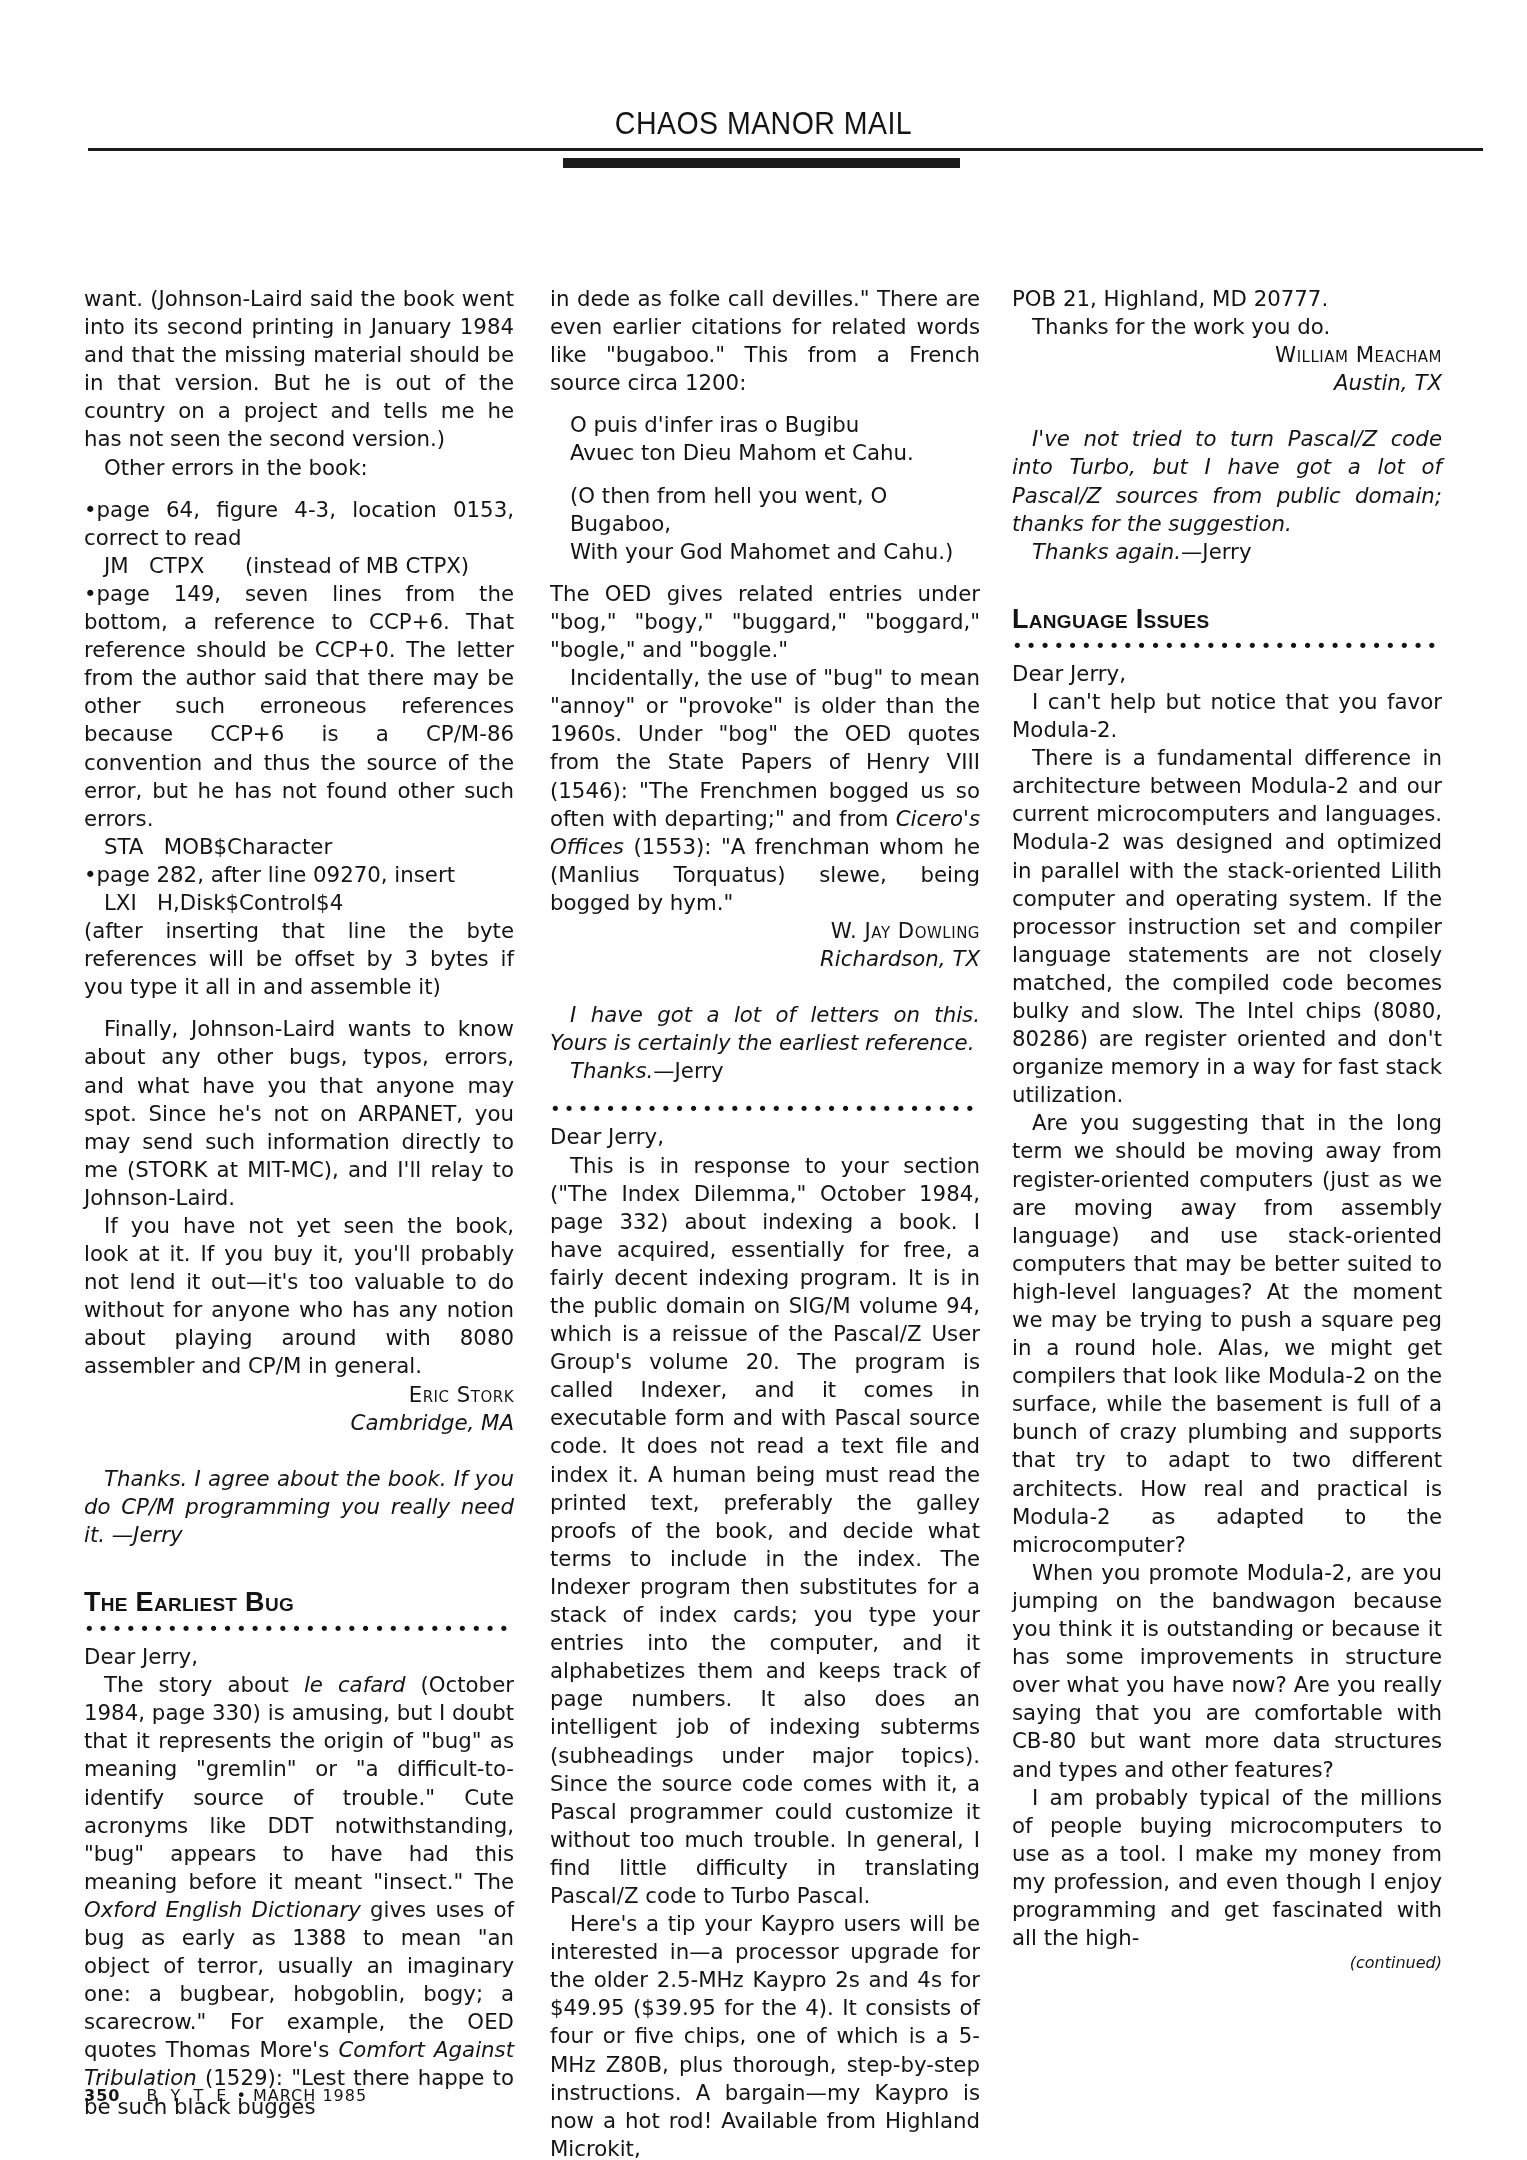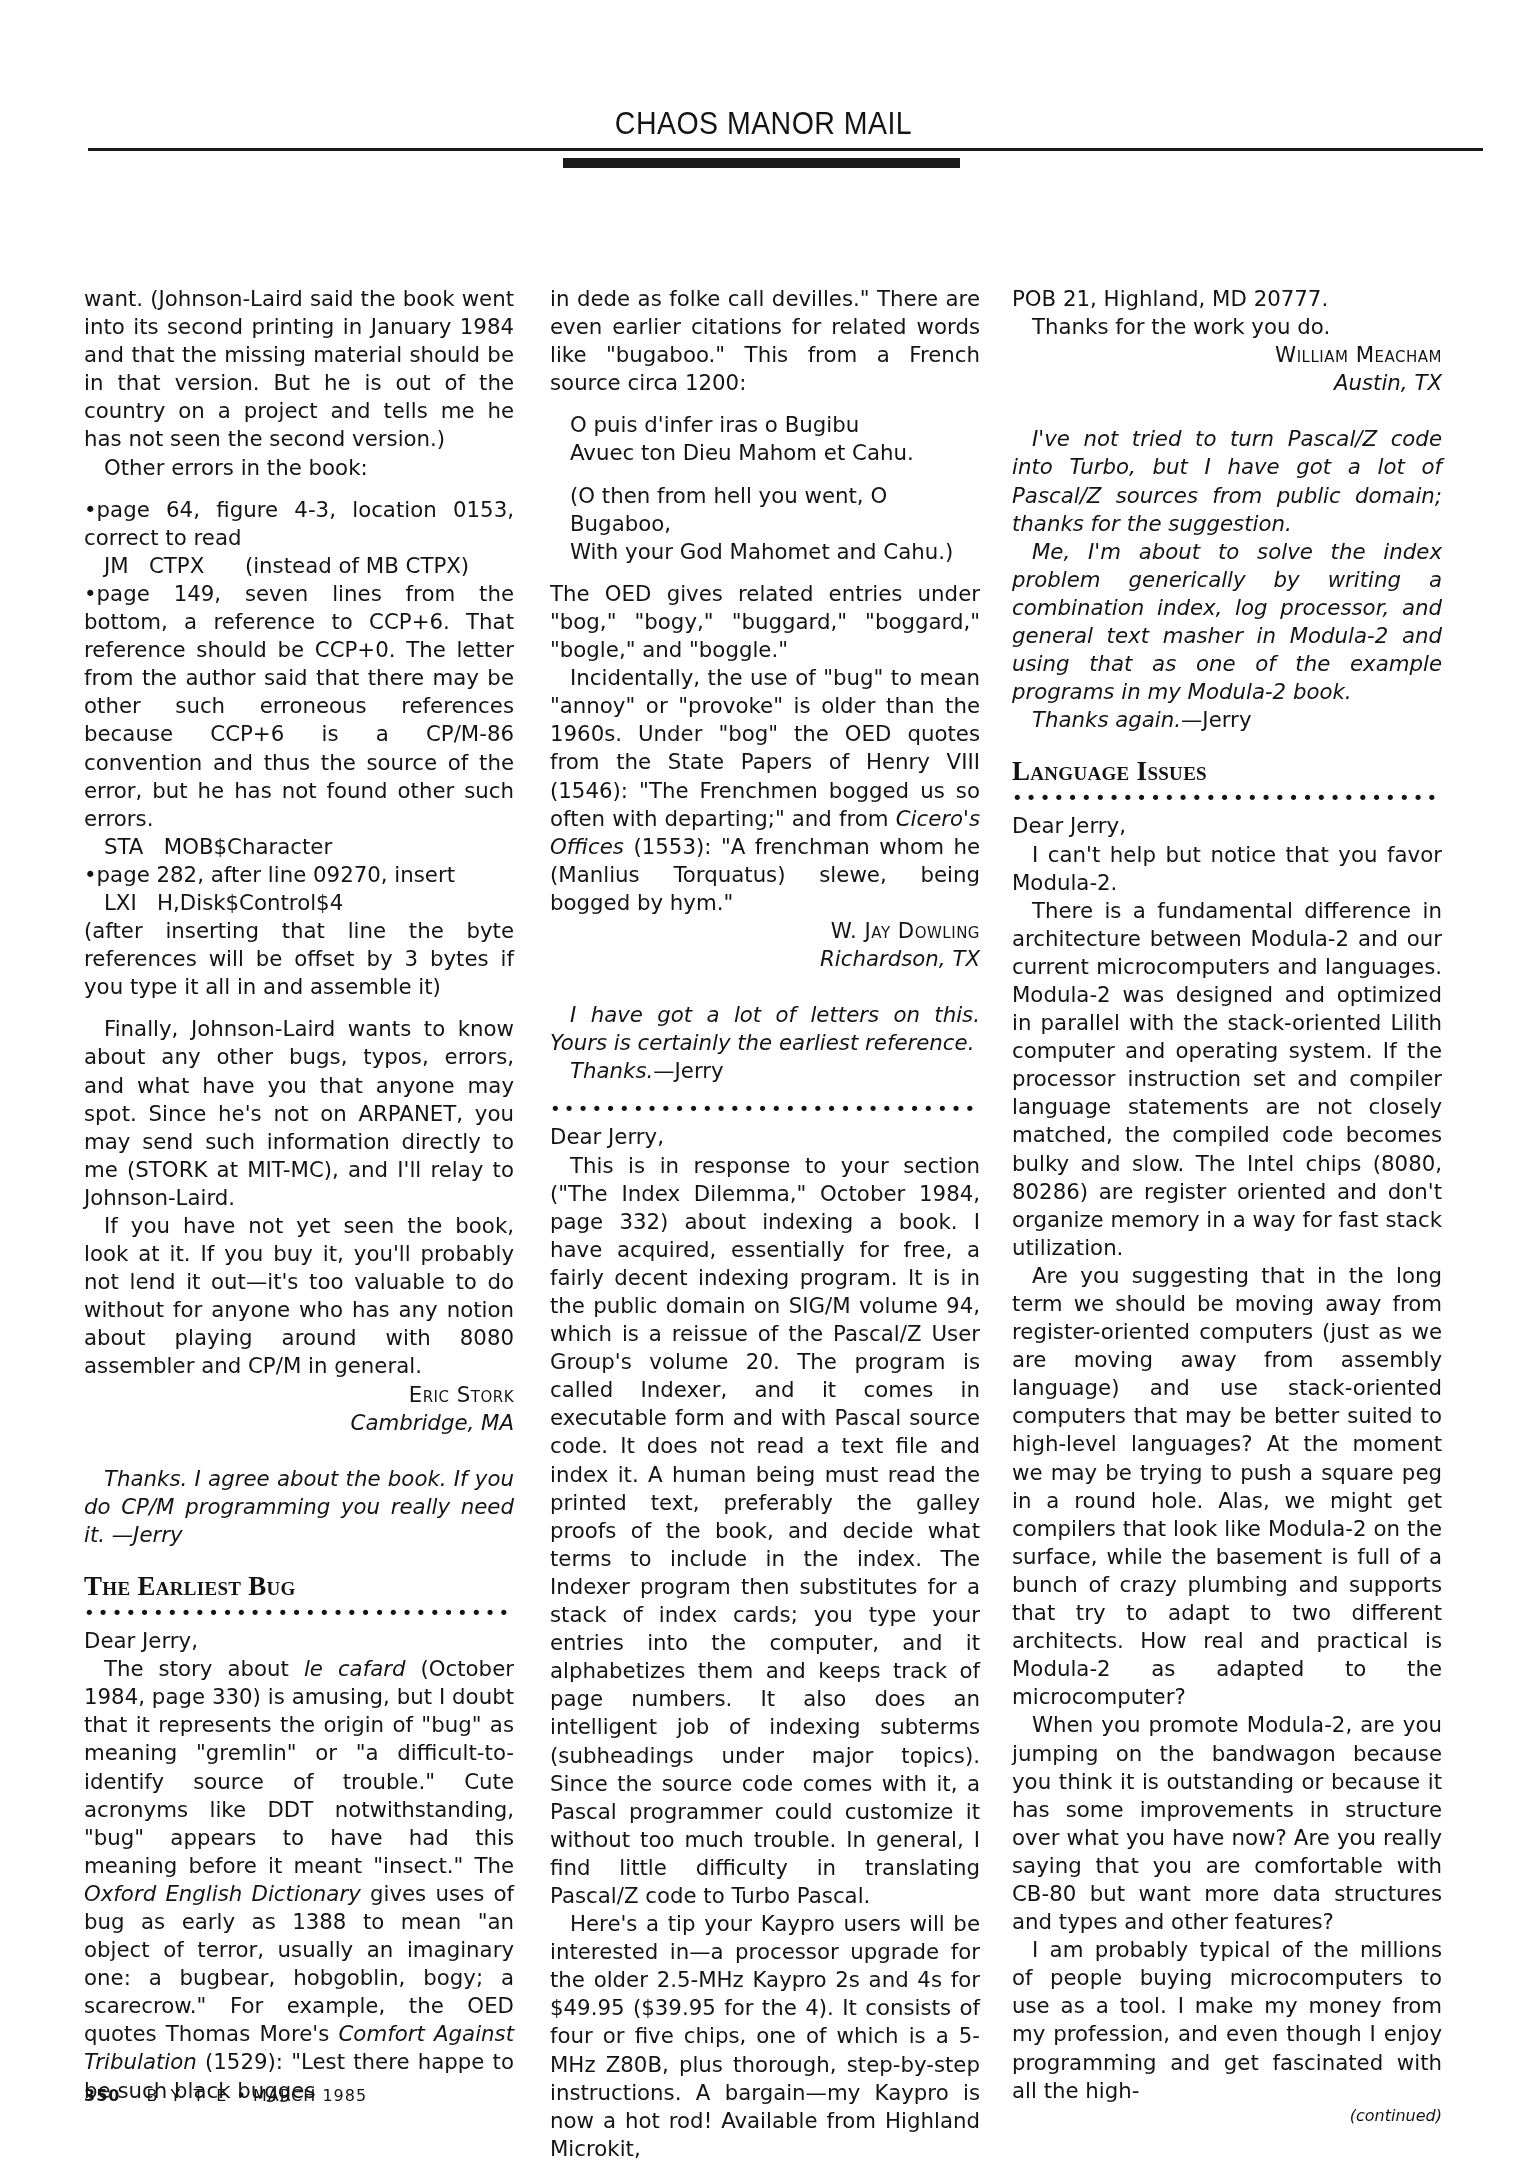--- a/index.html
+++ b/index.html
@@ -93,7 +93,6 @@
   <p class="loc">Austin, TX</p>
   <div class="gap-lg"></div>
   <p class="ind it">I've not tried to turn Pascal/Z code into Turbo, but I have got a lot of Pascal/Z sources from public domain; thanks for the suggestion.</p>
-  <p class="ind it">Me, I'm about to solve the index problem generically by writing a combination index, log processor, and general text masher in Modula-2 and using that as one of the example programs in my Modula-2 book.</p>
   <p class="ind"><span class="it">Thanks again.</span><span>—Jerry</span></p>
   <div class="gap"></div>
   <div class="head">Language Issues</div>

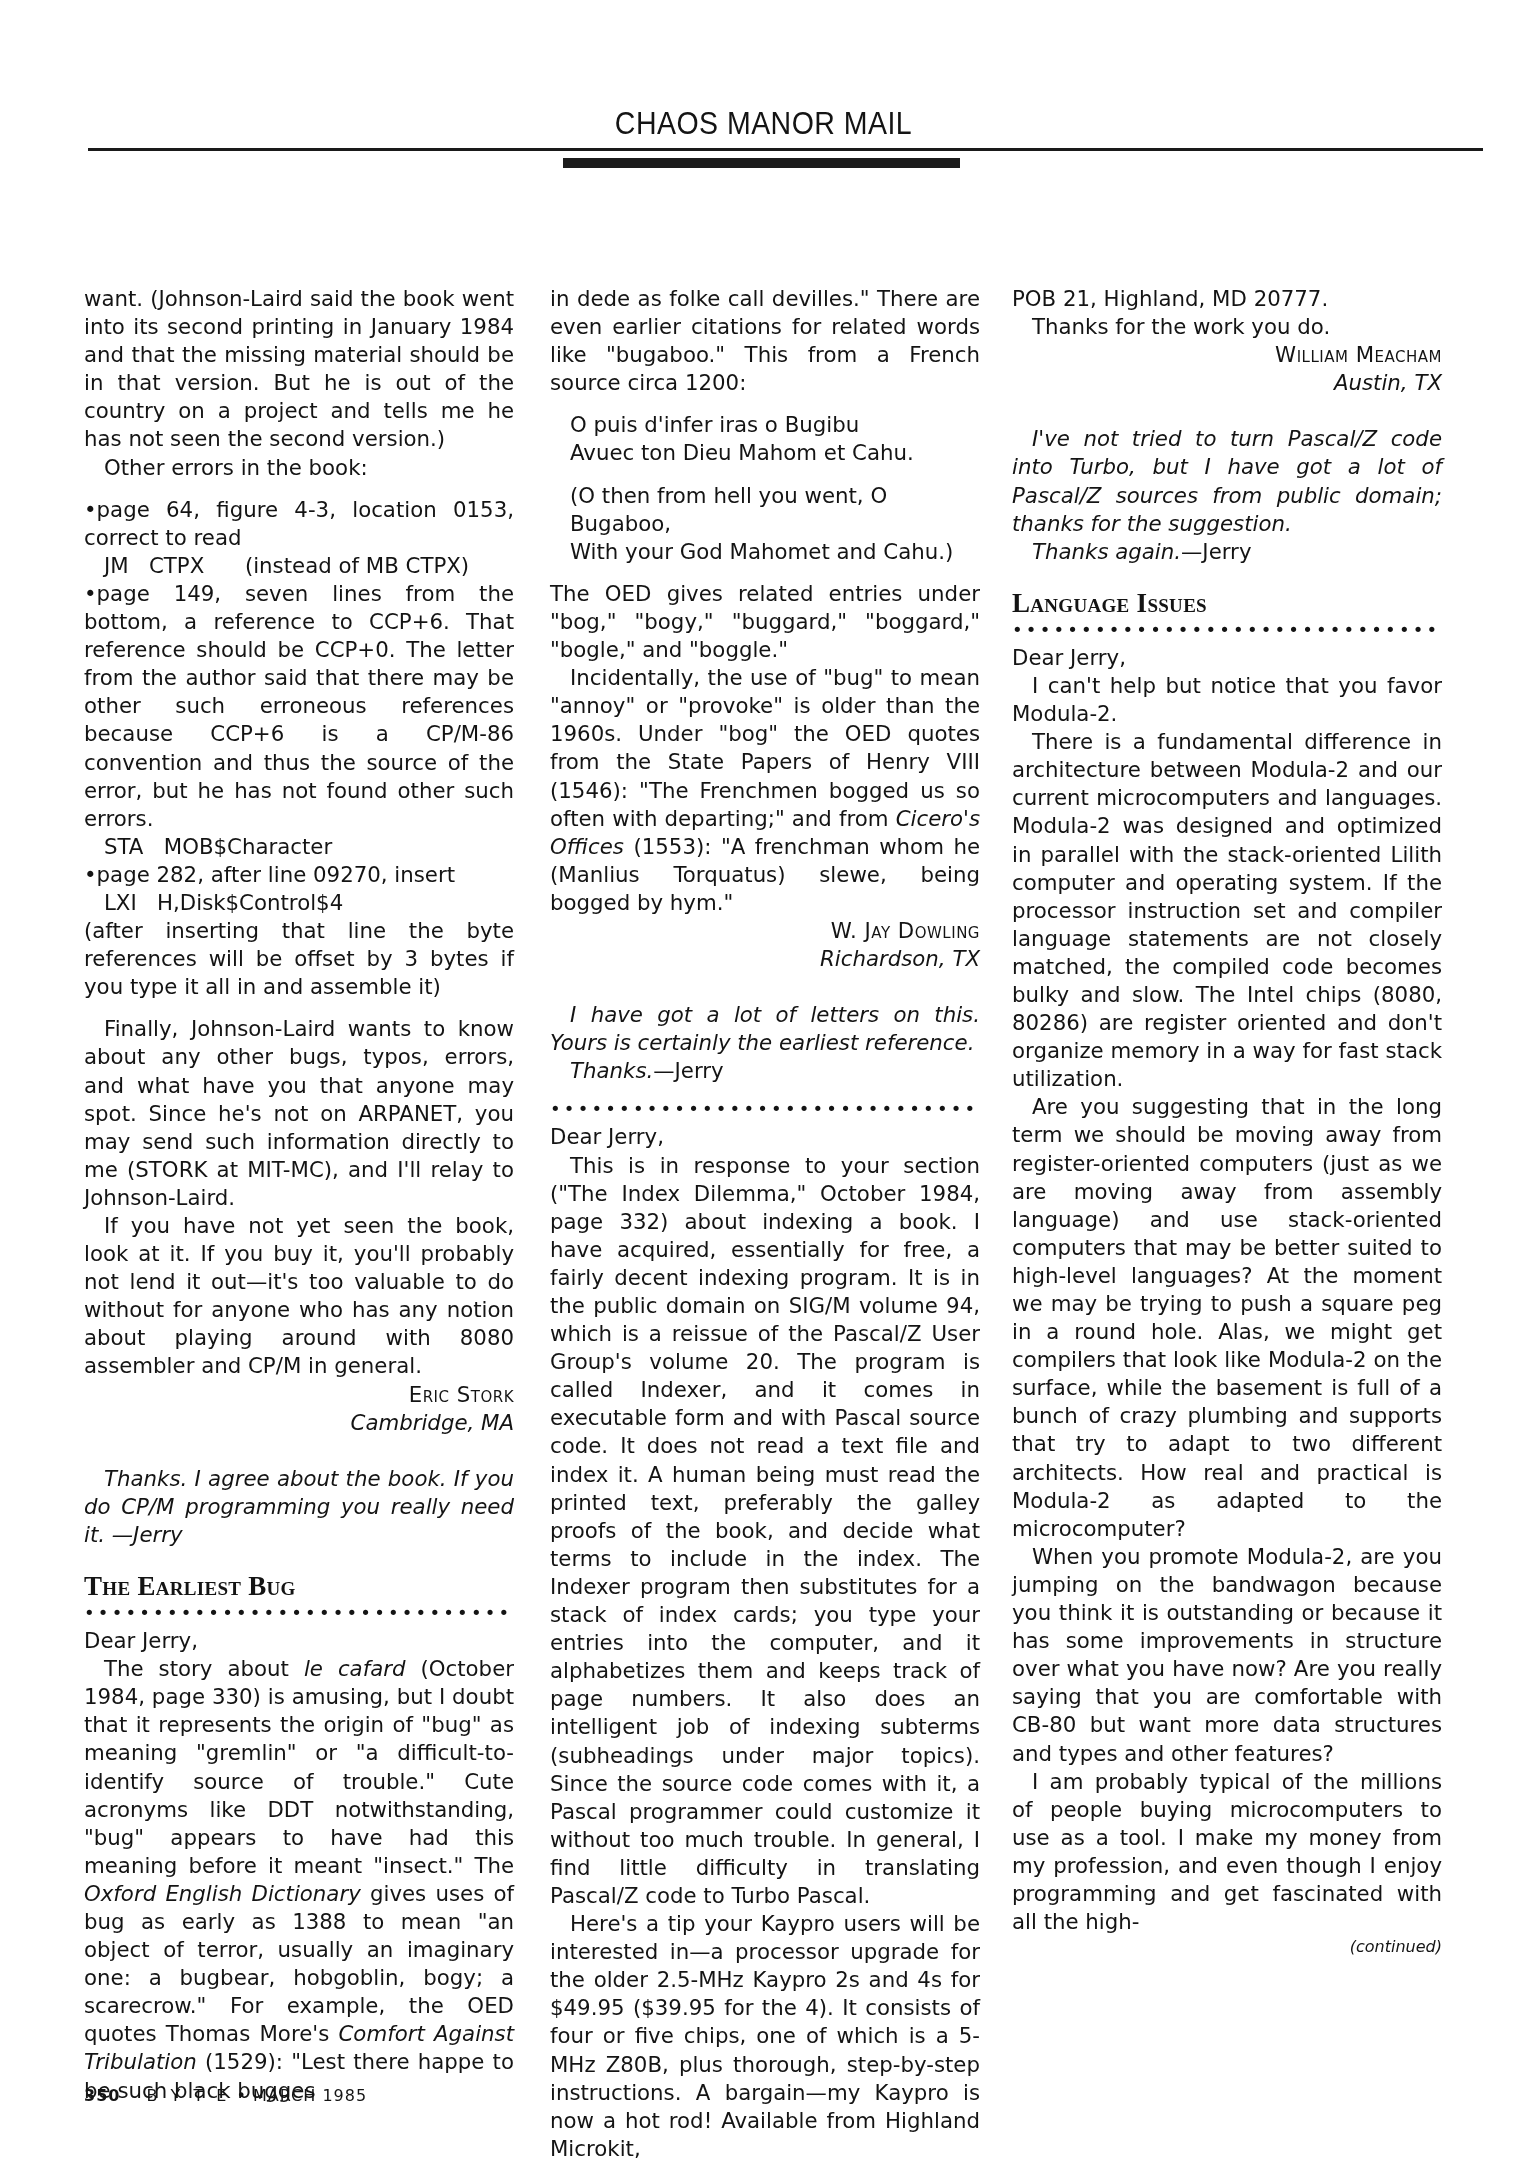--- a/index.html
+++ b/index.html
@@ -22,8 +22,8 @@
   .code { padding-left: 20px; white-space: pre; text-align: left; }
   .bullet::before { content: "\2022"; }
   .verse { padding-left: 20px; text-align: left; }
-  .head { font-family: Liberation Serif, serif; font-weight: bold; font-variant: small-caps;
-          font-size: 27px; line-height: 34px; margin-top: 6px; letter-spacing: 0.3px; }
+  .head { font-family: Liberation Sans, sans-serif; font-weight: bold; font-variant: small-caps;
+          font-size: 27px; line-height: 34px; margin-top: 22px; letter-spacing: 0.3px; }
   .dots { font-size: 18px; line-height: 20px; letter-spacing: 3.2px; overflow: hidden; white-space: nowrap;
           text-align: left; margin-bottom: 4px; }
   .cont { text-align: right; font-style: italic; font-size: 16px; line-height: 22px; }

